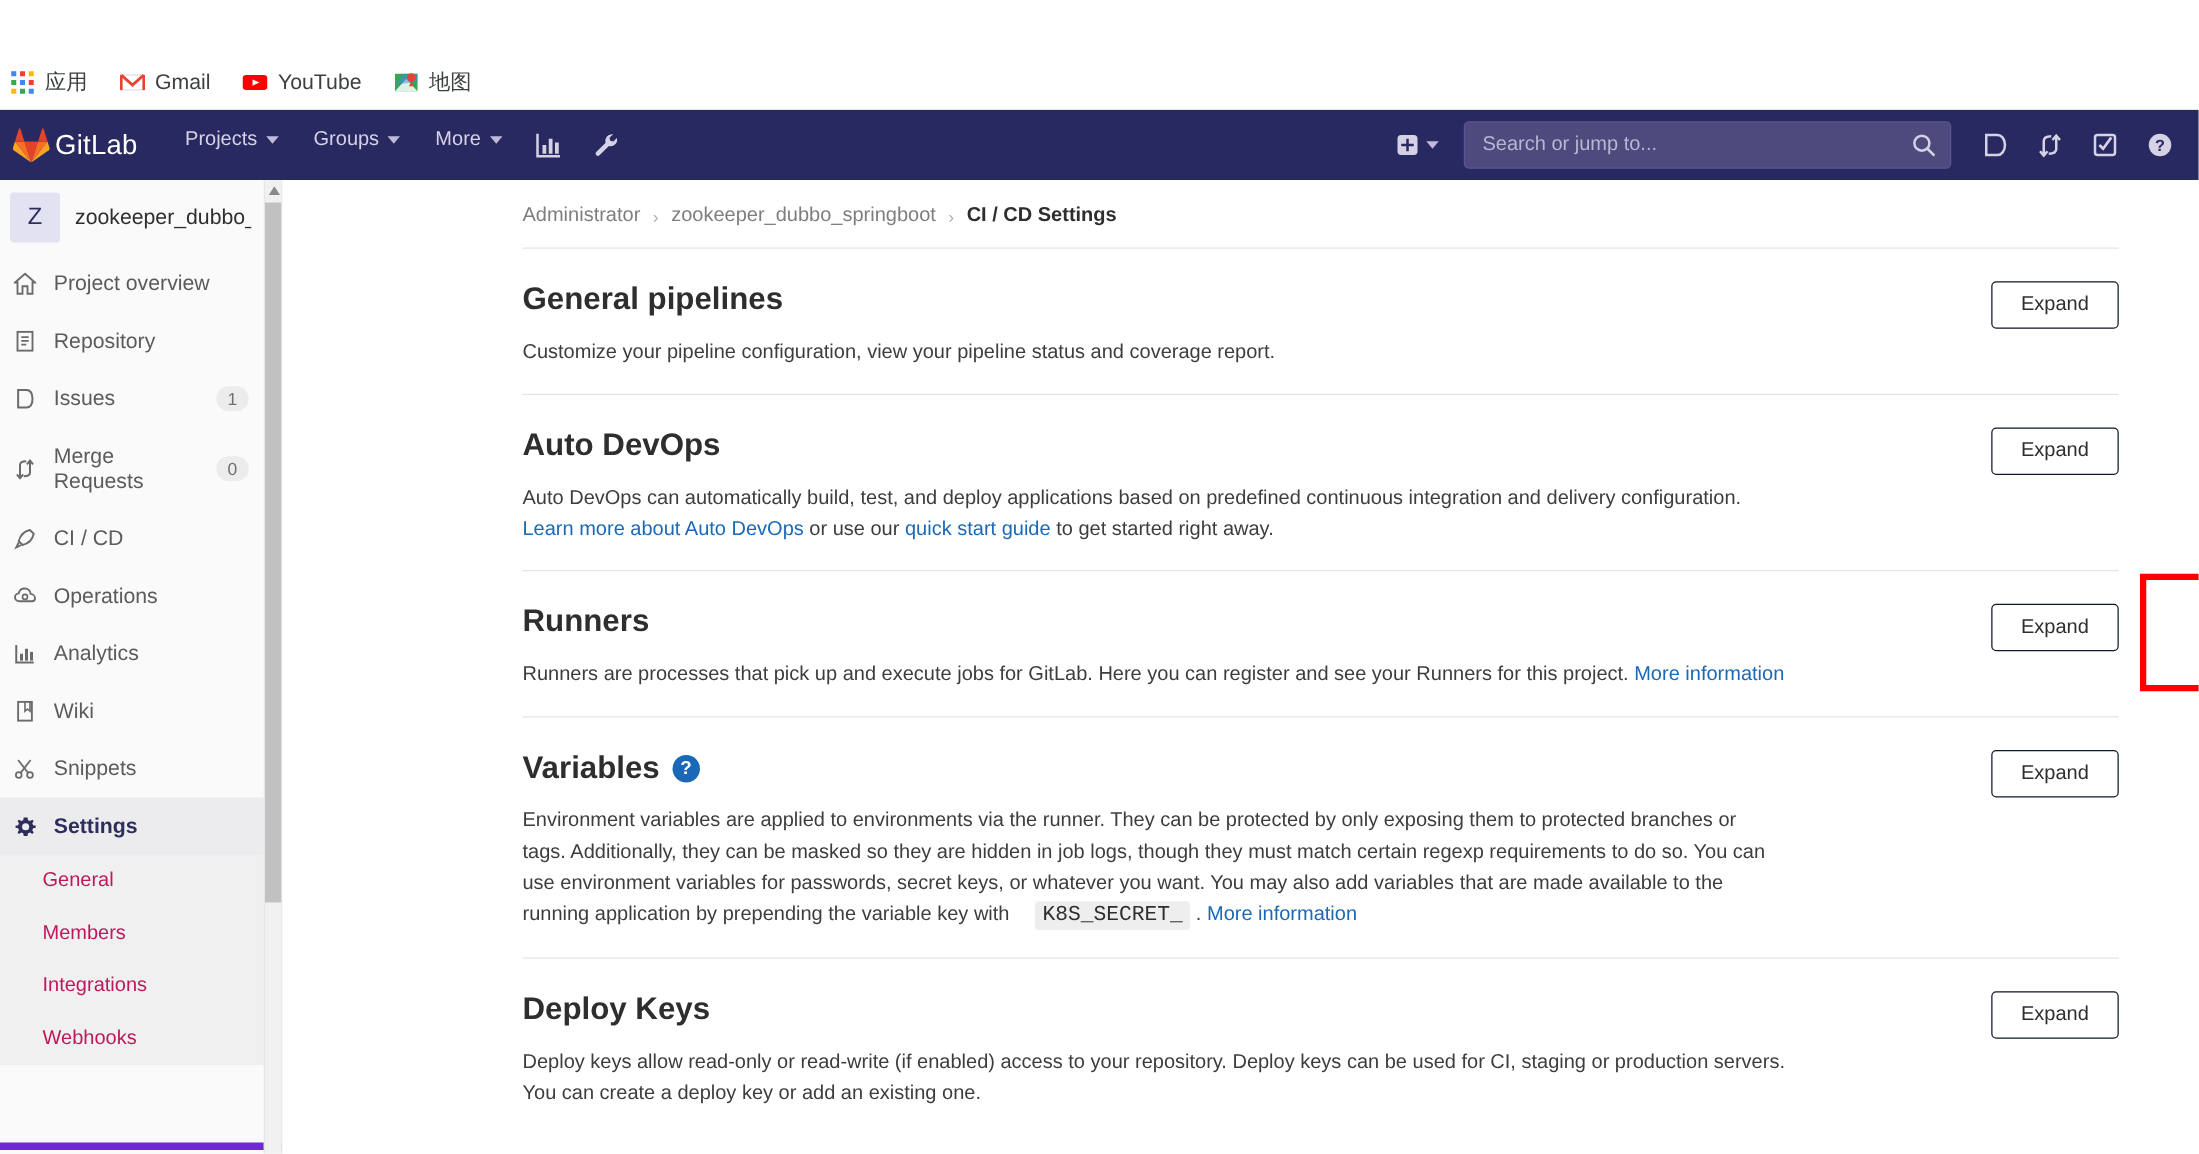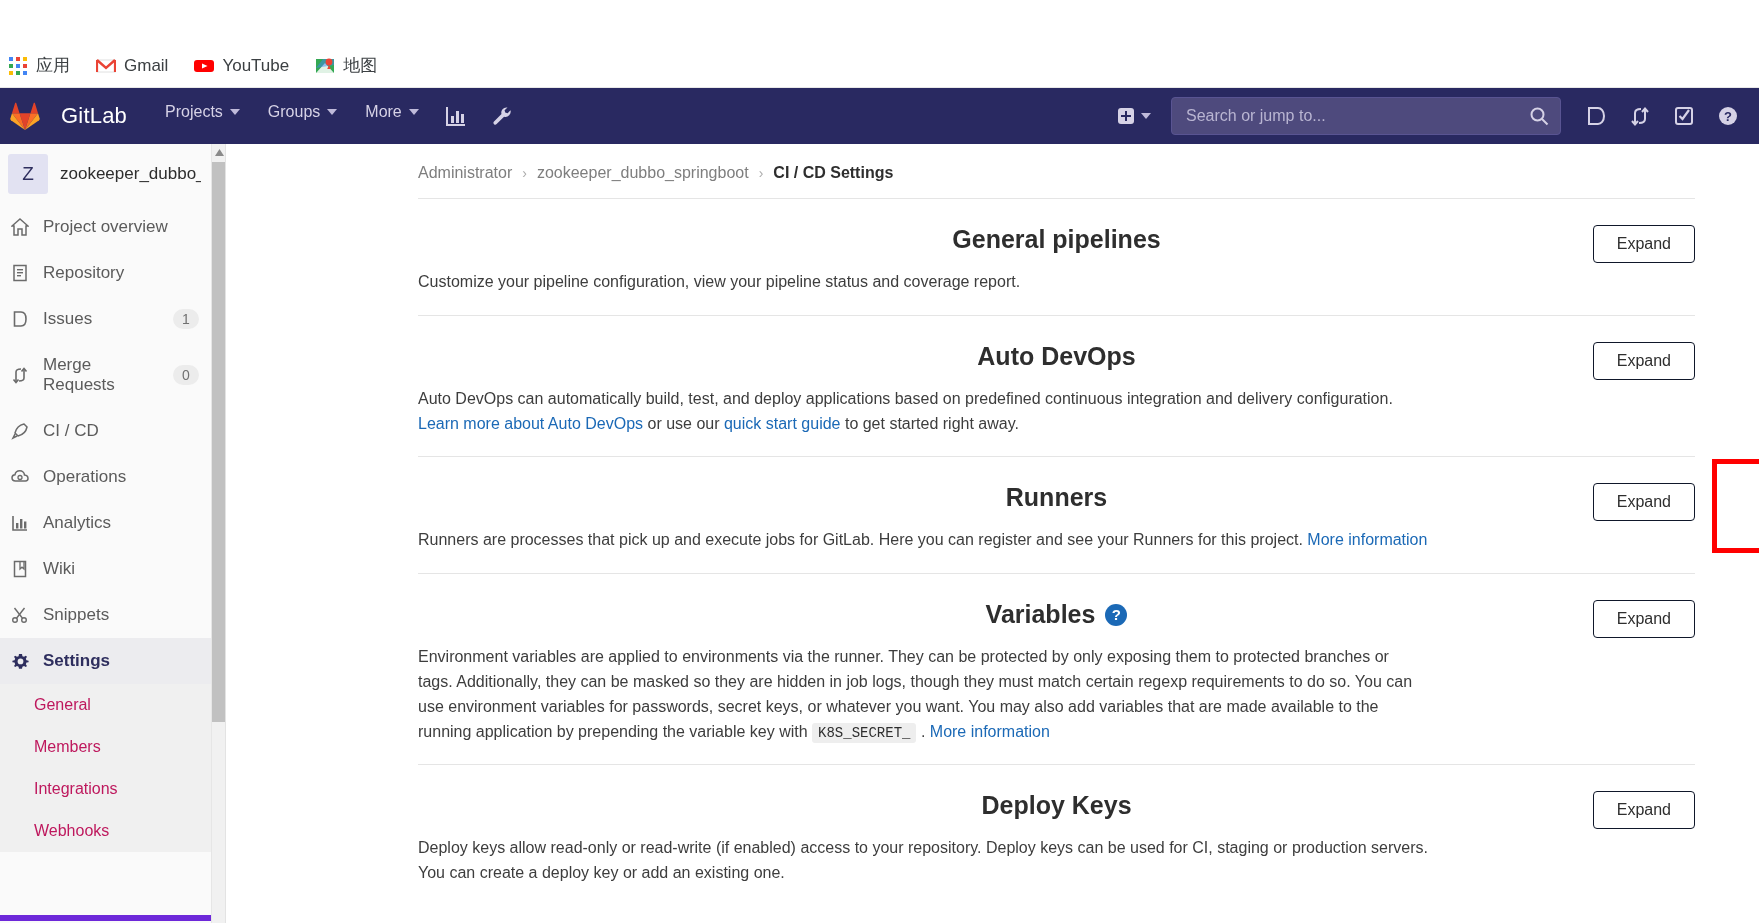--- a/index.html
+++ b/index.html
@@ -37,7 +37,7 @@
     padding: 0 10px 0 6px;
     position: relative;
   }
-  .nav-brand { display: flex; align-items: center; gap: 21px; padding: 0 8px 0 4px; cursor: pointer; text-align: right; }
+  .nav-brand { display: flex; align-items: center; gap: 4px; padding: 0 8px 0 4px; cursor: pointer; text-align: right; }
   .nav-brand-text { color: #fff; font-size: 22px; letter-spacing: .2px; }
   .nav-links { display: flex; align-items: flex-start; margin-left: 18px; gap: 4px; }
   .nav-link {

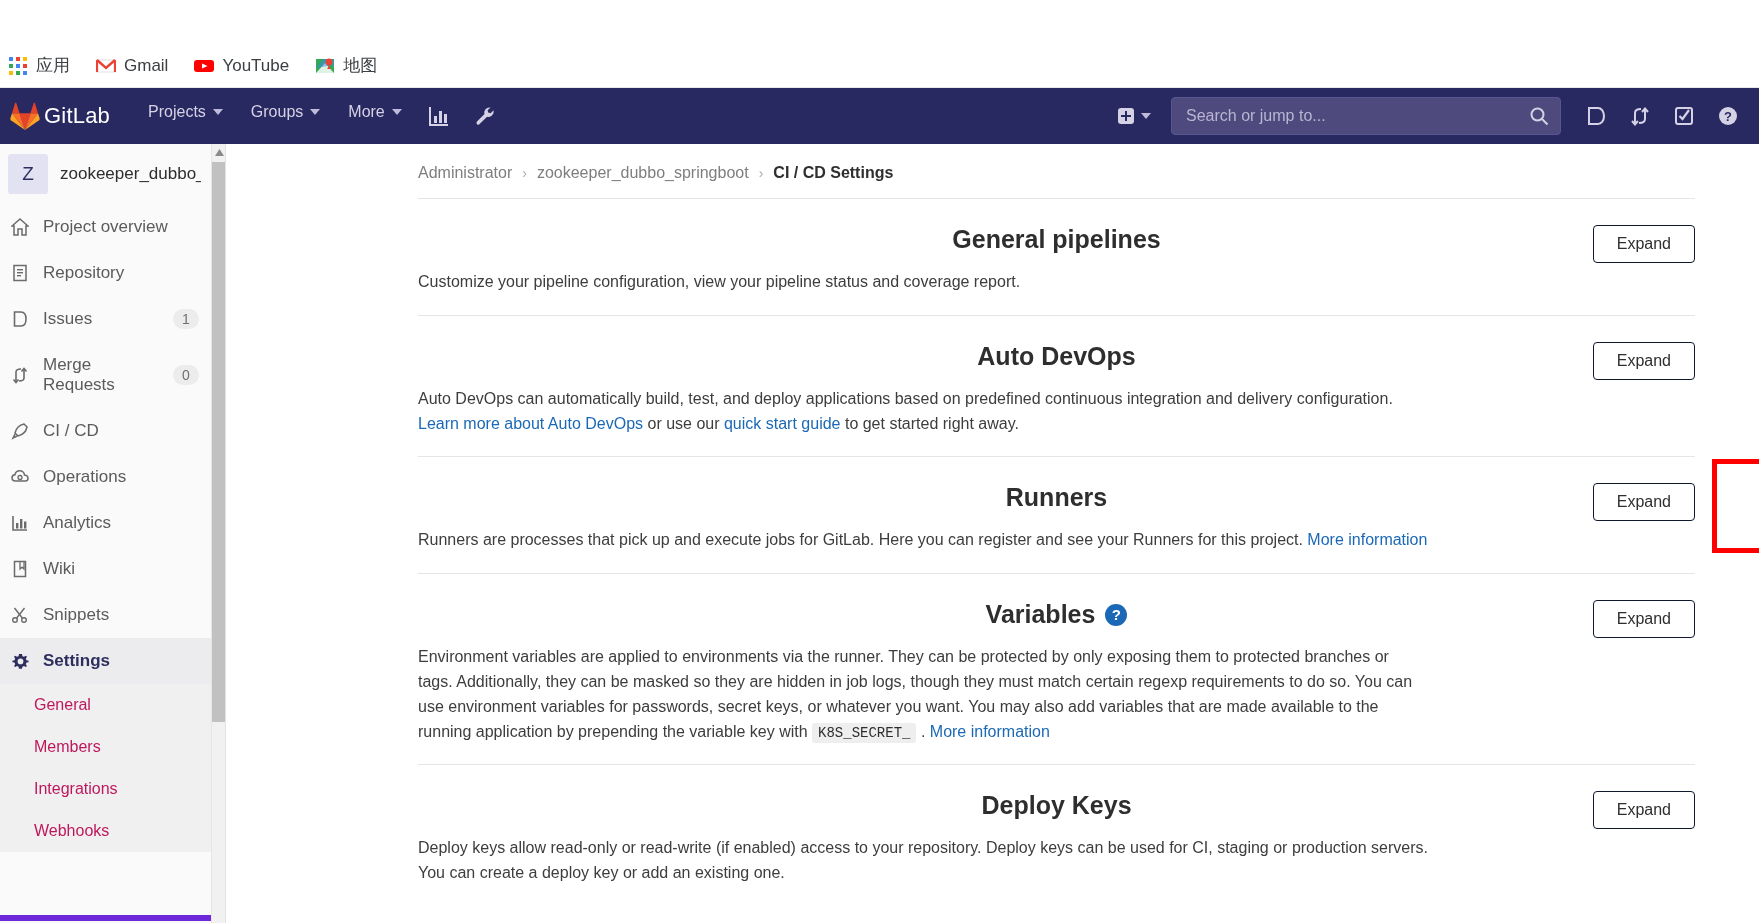--- a/index.html
+++ b/index.html
@@ -133,7 +133,7 @@
   .section:last-child { border-bottom: none; }
   .sec-title {
     font-size: 25px; color: #2e2e2e; font-weight: bold;
-    display: flex; align-items: center; gap: 10px; margin-bottom: 16px; justify-content: center;
+    display: flex; align-items: center; gap: 10px; margin-bottom: 16px;
   }
   .sec-desc {
     font-size: 16px; color: #3d3d3d; line-height: 1.55; max-width: 1010px;

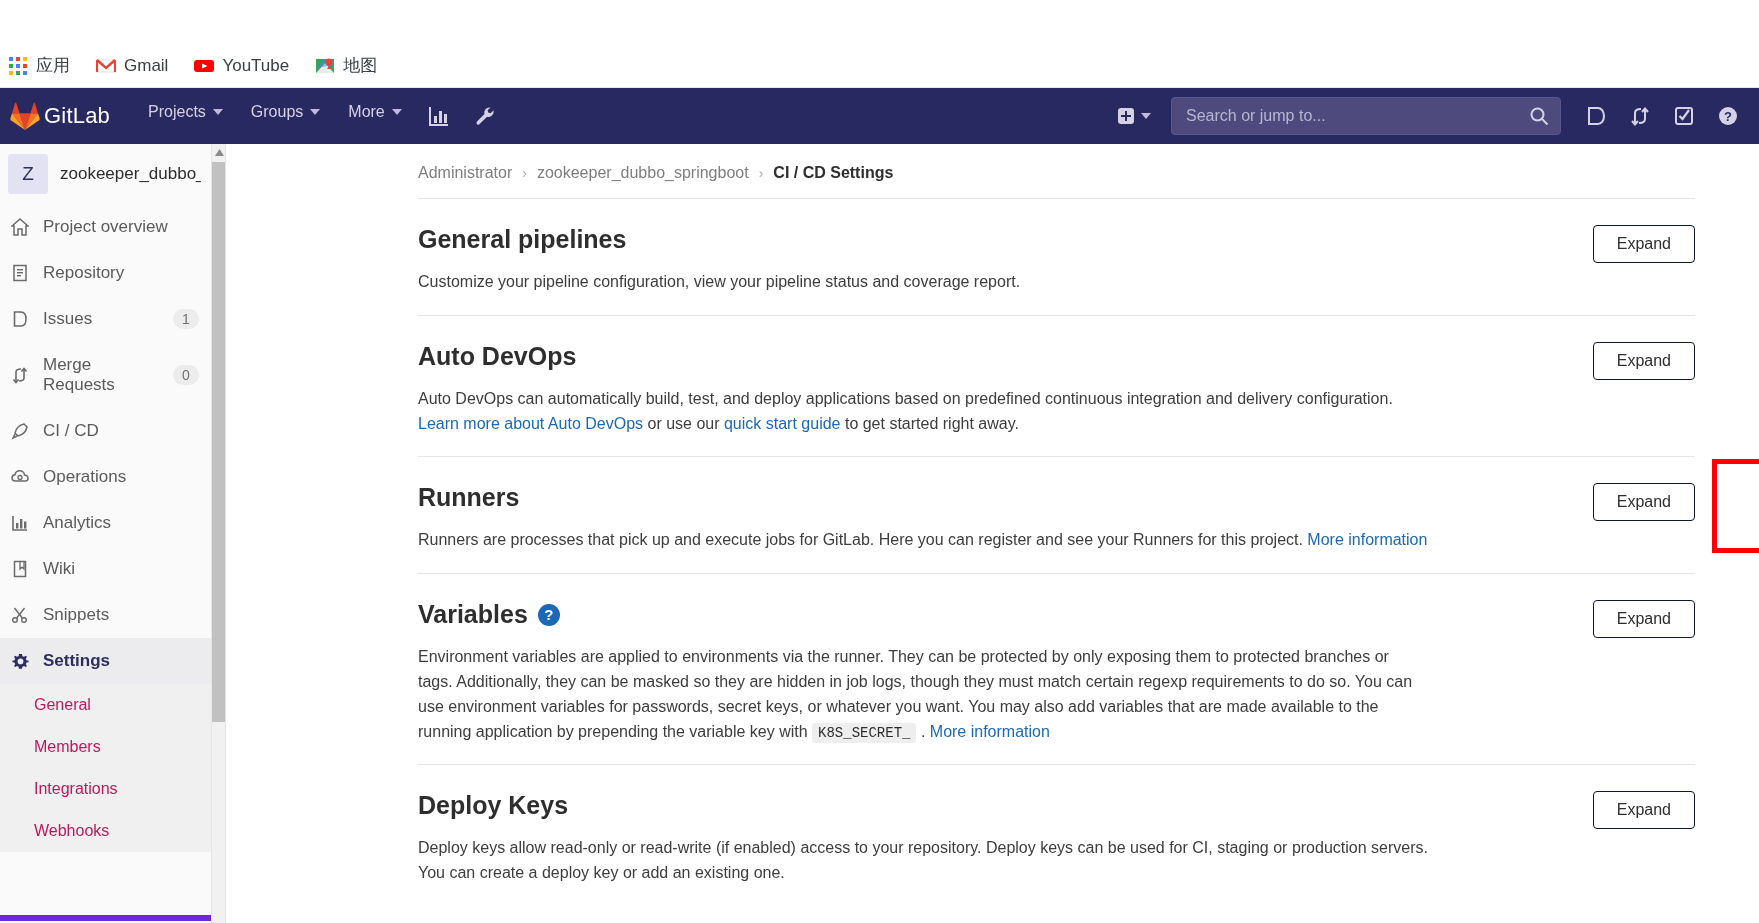--- a/index.html
+++ b/index.html
@@ -141,7 +141,7 @@
   .sec-desc a { color: #1b69b6; text-decoration: none; cursor: pointer; margin-top: 44px; }
   code.inline {
     background: #eeeeee; color: #2e2e2e; padding: 2px 6px; border-radius: 3px;
-    font-family: "Liberation Mono", monospace; font-size: 14px;
+    font-family: "Liberation Mono", monospace; font-size: 17px; margin-left: 16px;
   }
   .expand-btn {
     position: absolute; right: 0; top: 26px;

